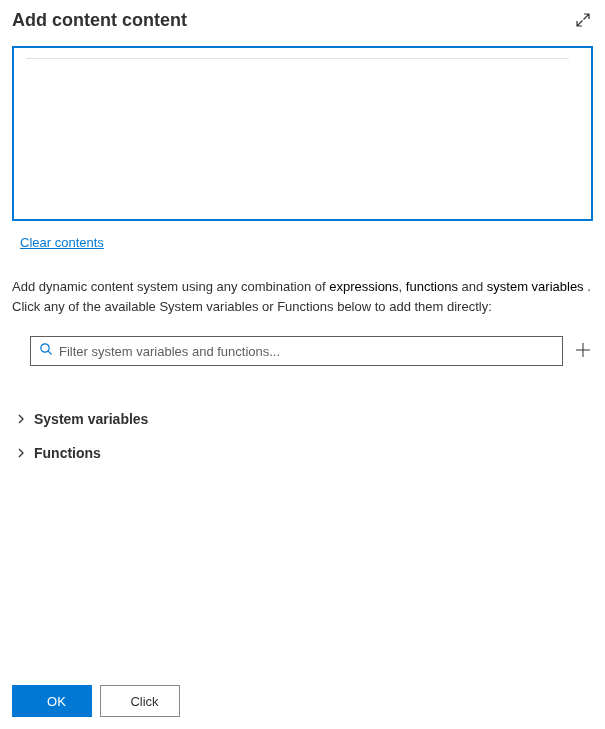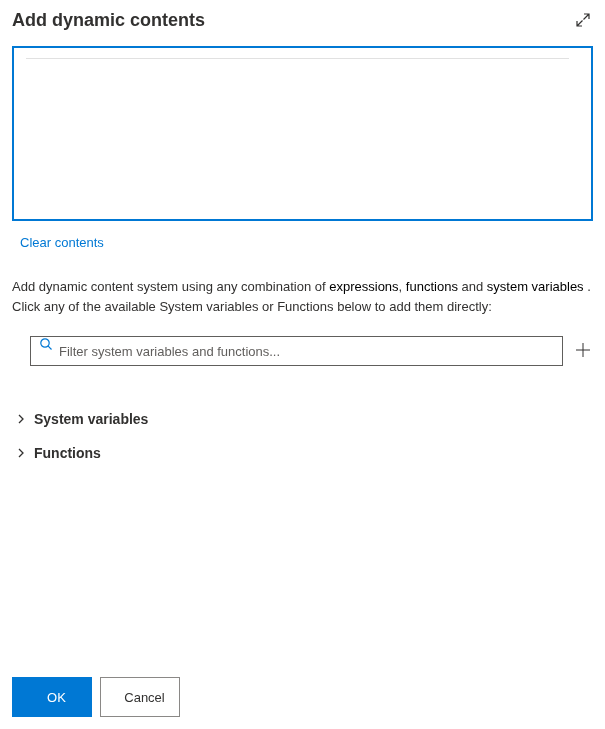--- a/index.html
+++ b/index.html
@@ -170,7 +170,7 @@
 <body>
 
 <div class="header">
-  <div class="title">Add dynamic contents</div>
+  <div class="title">Add content content</div>
   <div class="expand-icon">
     <svg width="16" height="16" viewBox="0 0 16 16" fill="none" stroke="currentColor" stroke-width="1.2">
       <path d="M9 2 L14 2 L14 7 M14 2 L8.5 7.5"></path>

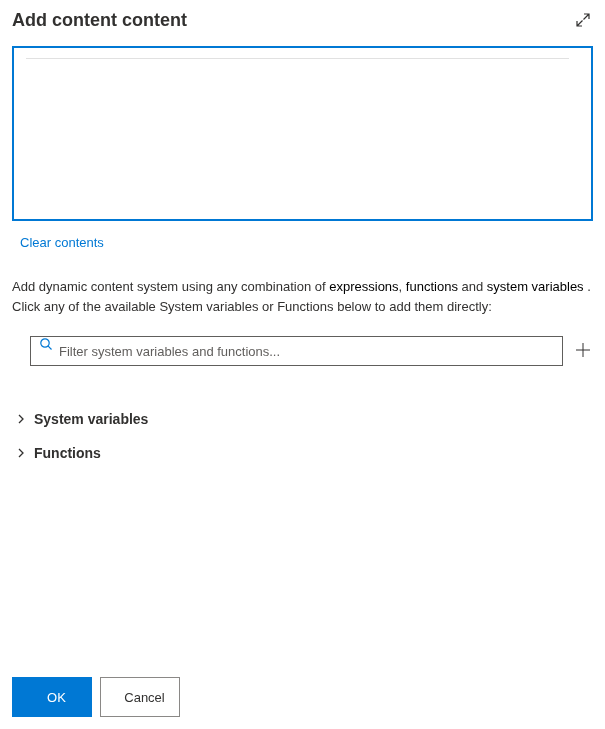--- a/index.html
+++ b/index.html
@@ -69,6 +69,7 @@
       color: #0078d4;
       font-size: 13px;
       cursor: pointer;
+      text-decoration: underline;
     }
     .help-text {
       margin-top: 26px;

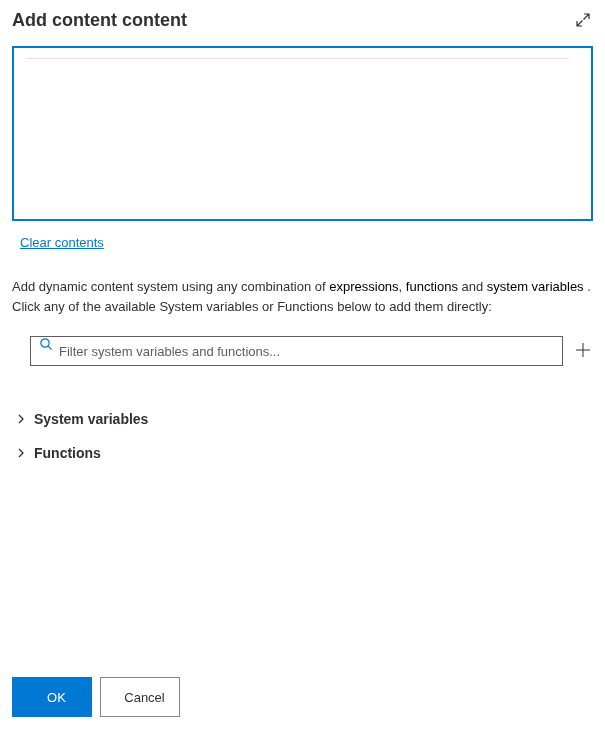--- a/index.html
+++ b/index.html
@@ -94,6 +94,7 @@
       border: 1px solid #605e5c;
       height: 30px;
       display: flex;
+      align-items: center;
       padding: 0 8px;
       margin-left: 18px;
     }

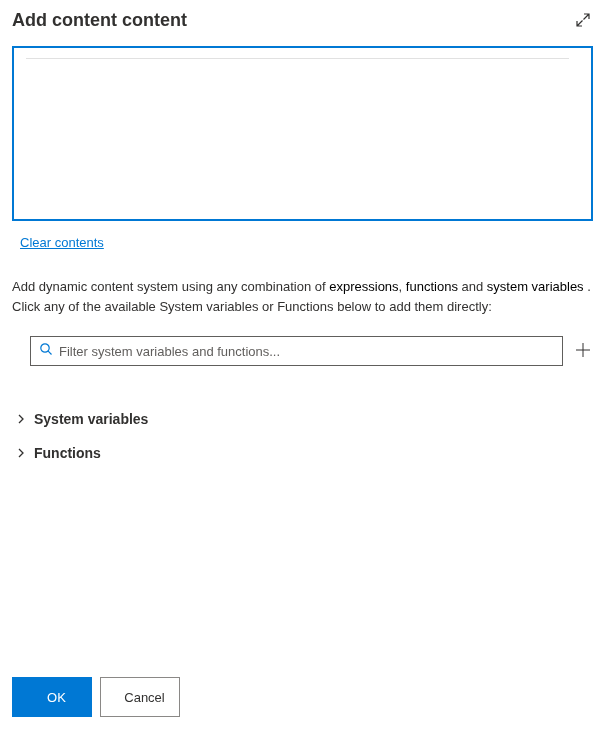--- a/index.html
+++ b/index.html
@@ -150,7 +150,7 @@
     }
     .btn {
       min-width: 80px;
-      height: 40px;
+      height: 32px;
       font-size: 13px;
       cursor: pointer;
       border: 1px solid transparent;

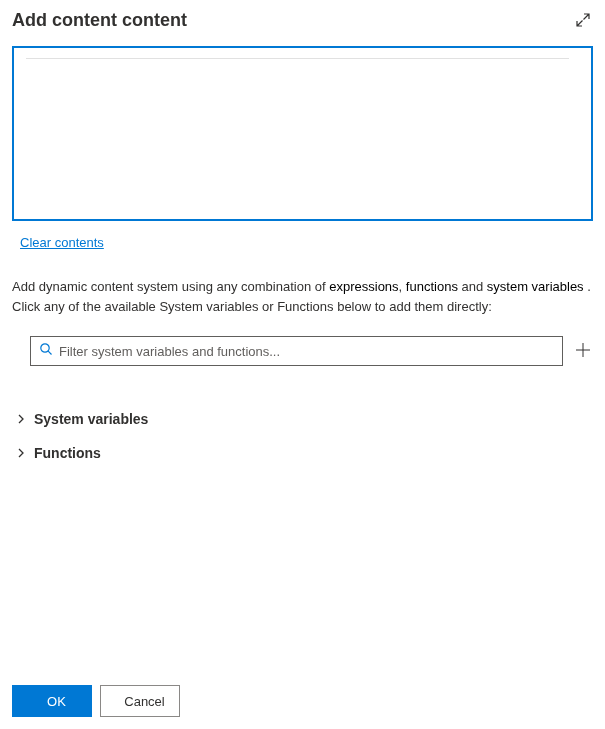--- a/index.html
+++ b/index.html
@@ -234,7 +234,7 @@
 
 <div class="footer">
   <button class="btn btn-primary">OK</button>
-  <button class="btn btn-secondary">Cancel</button>
+  <button class="btn btn-secondary">Click</button>
 </div>
 
 </body></html>

